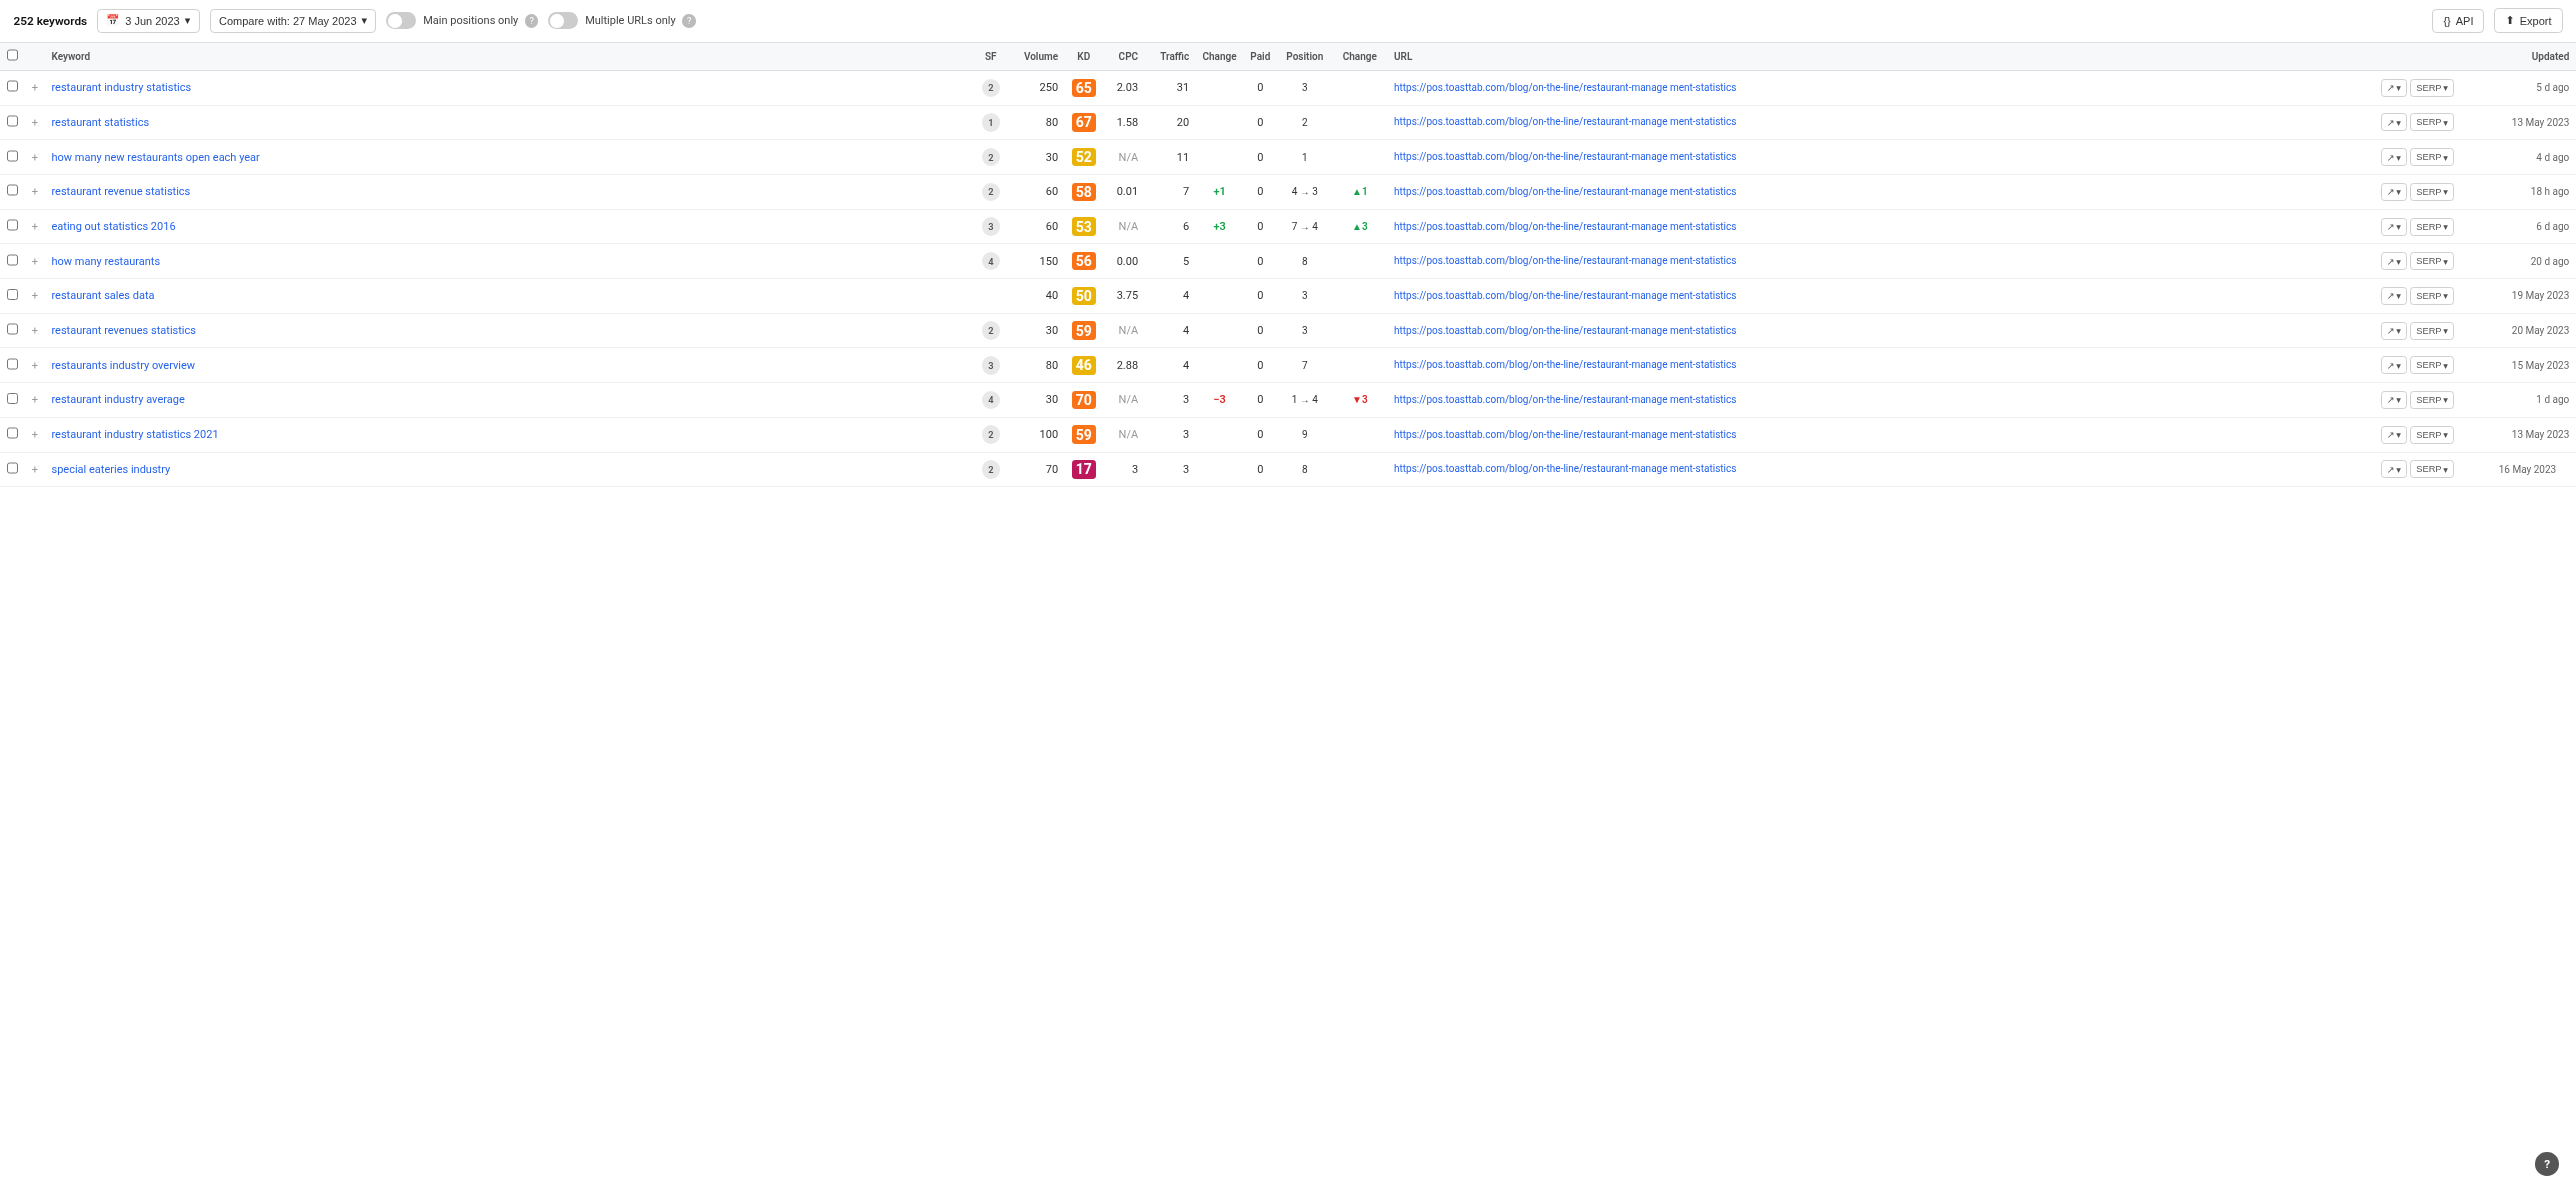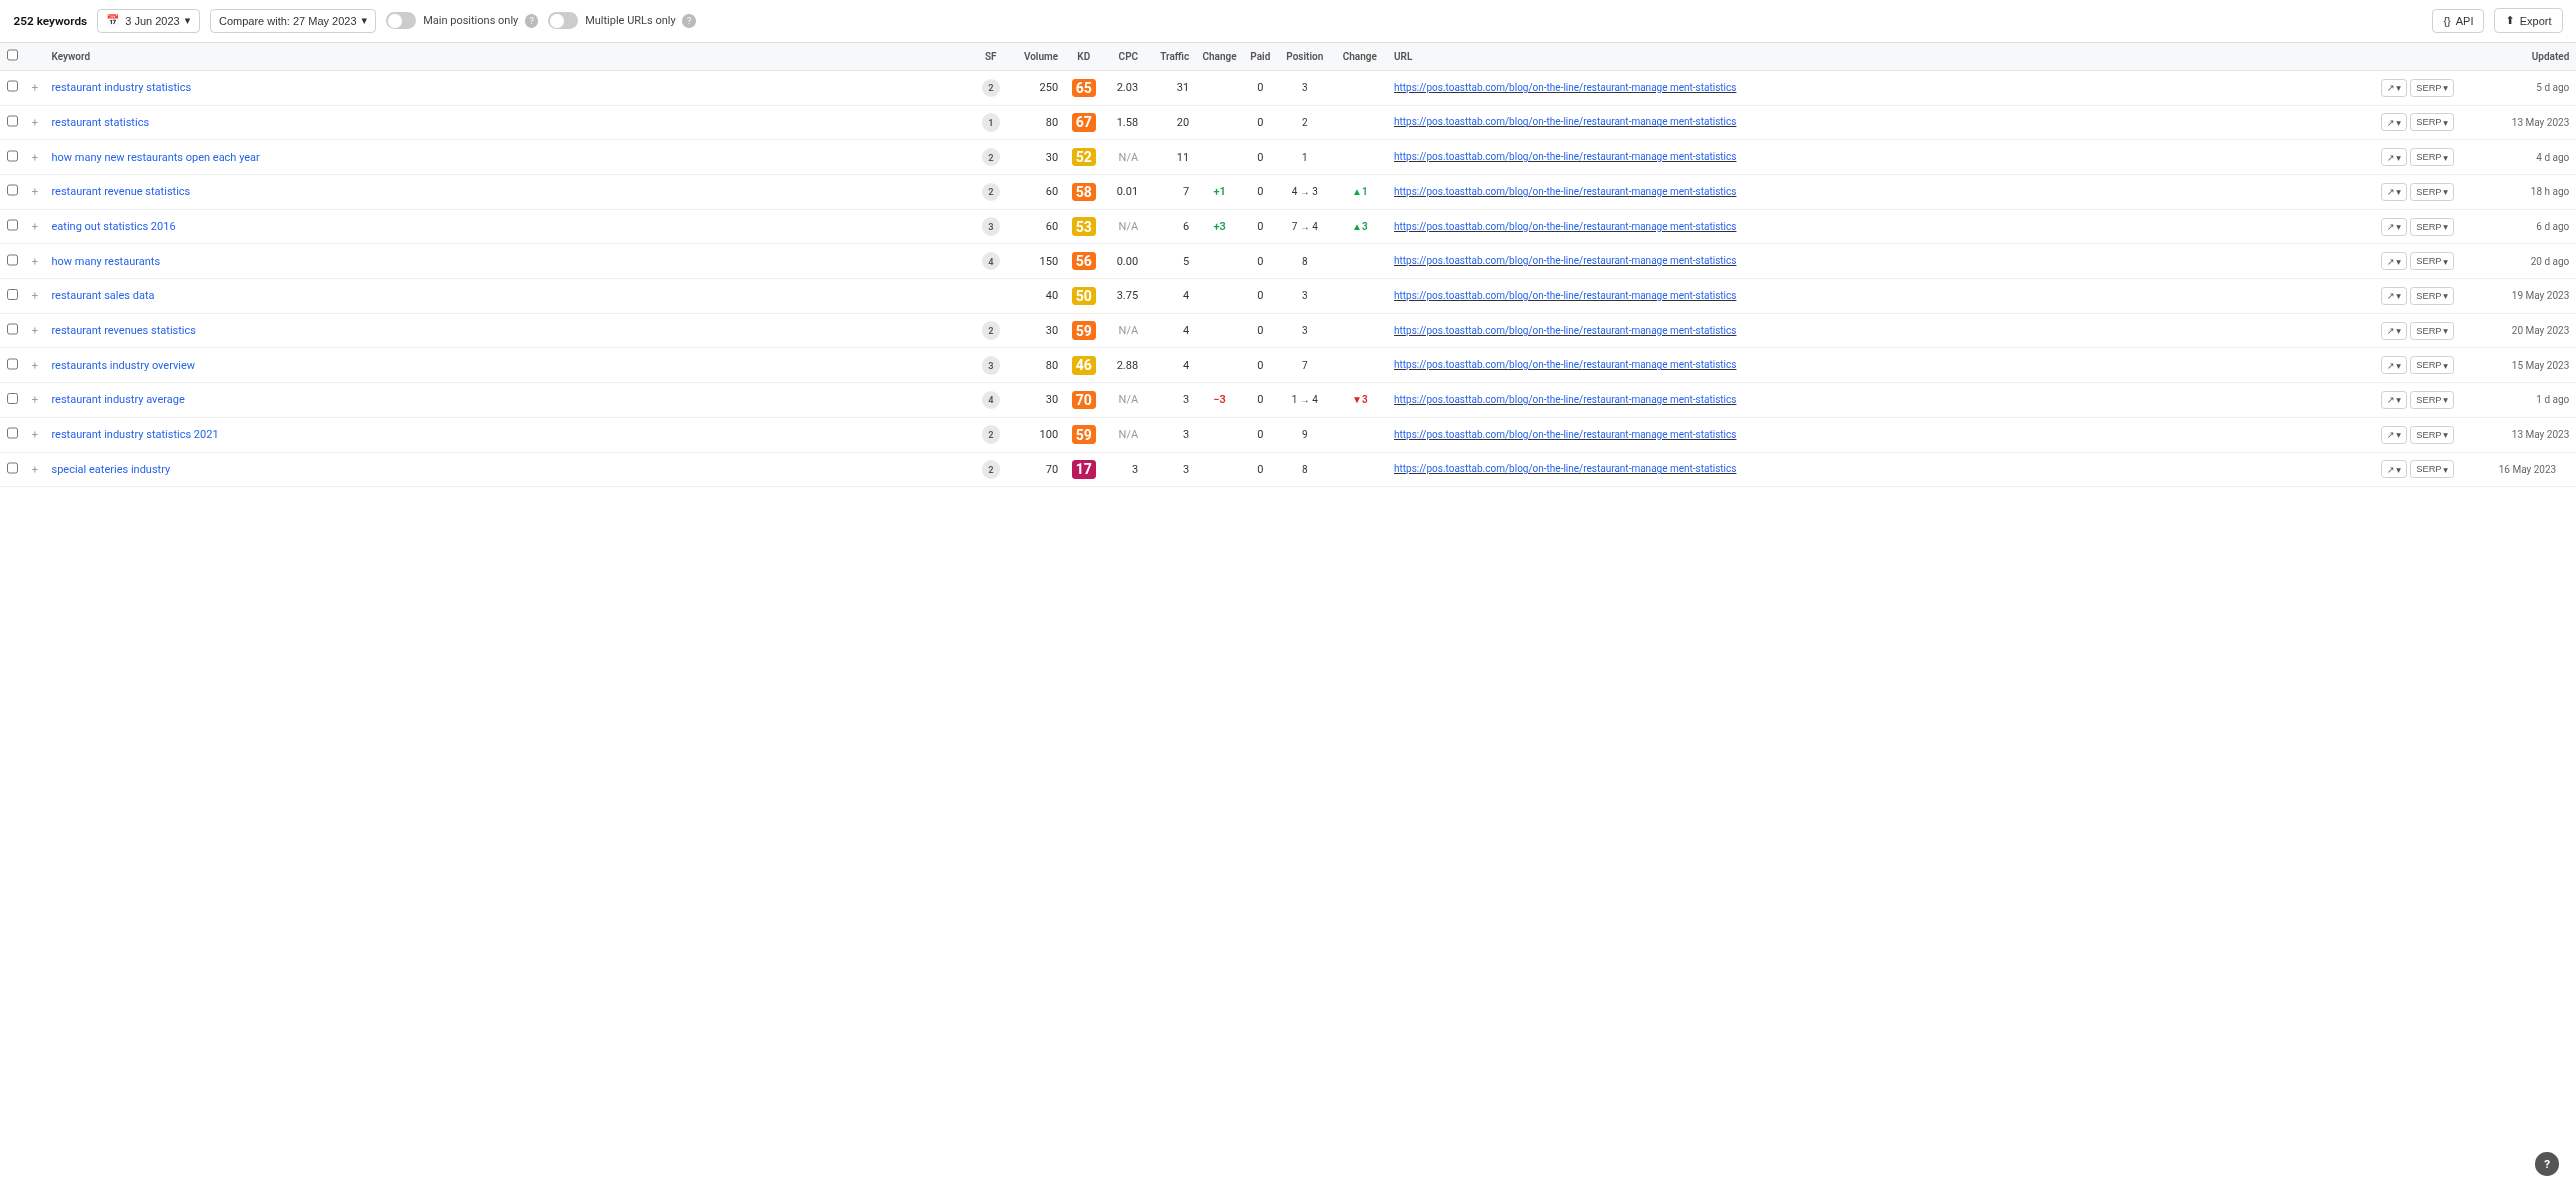--- a/index.html
+++ b/index.html
@@ -169,7 +169,6 @@
     
     .url-cell {
       max-width: 236px;
-      text-decoration: underline;
     }
     .url-link {
       color: #2563eb;

